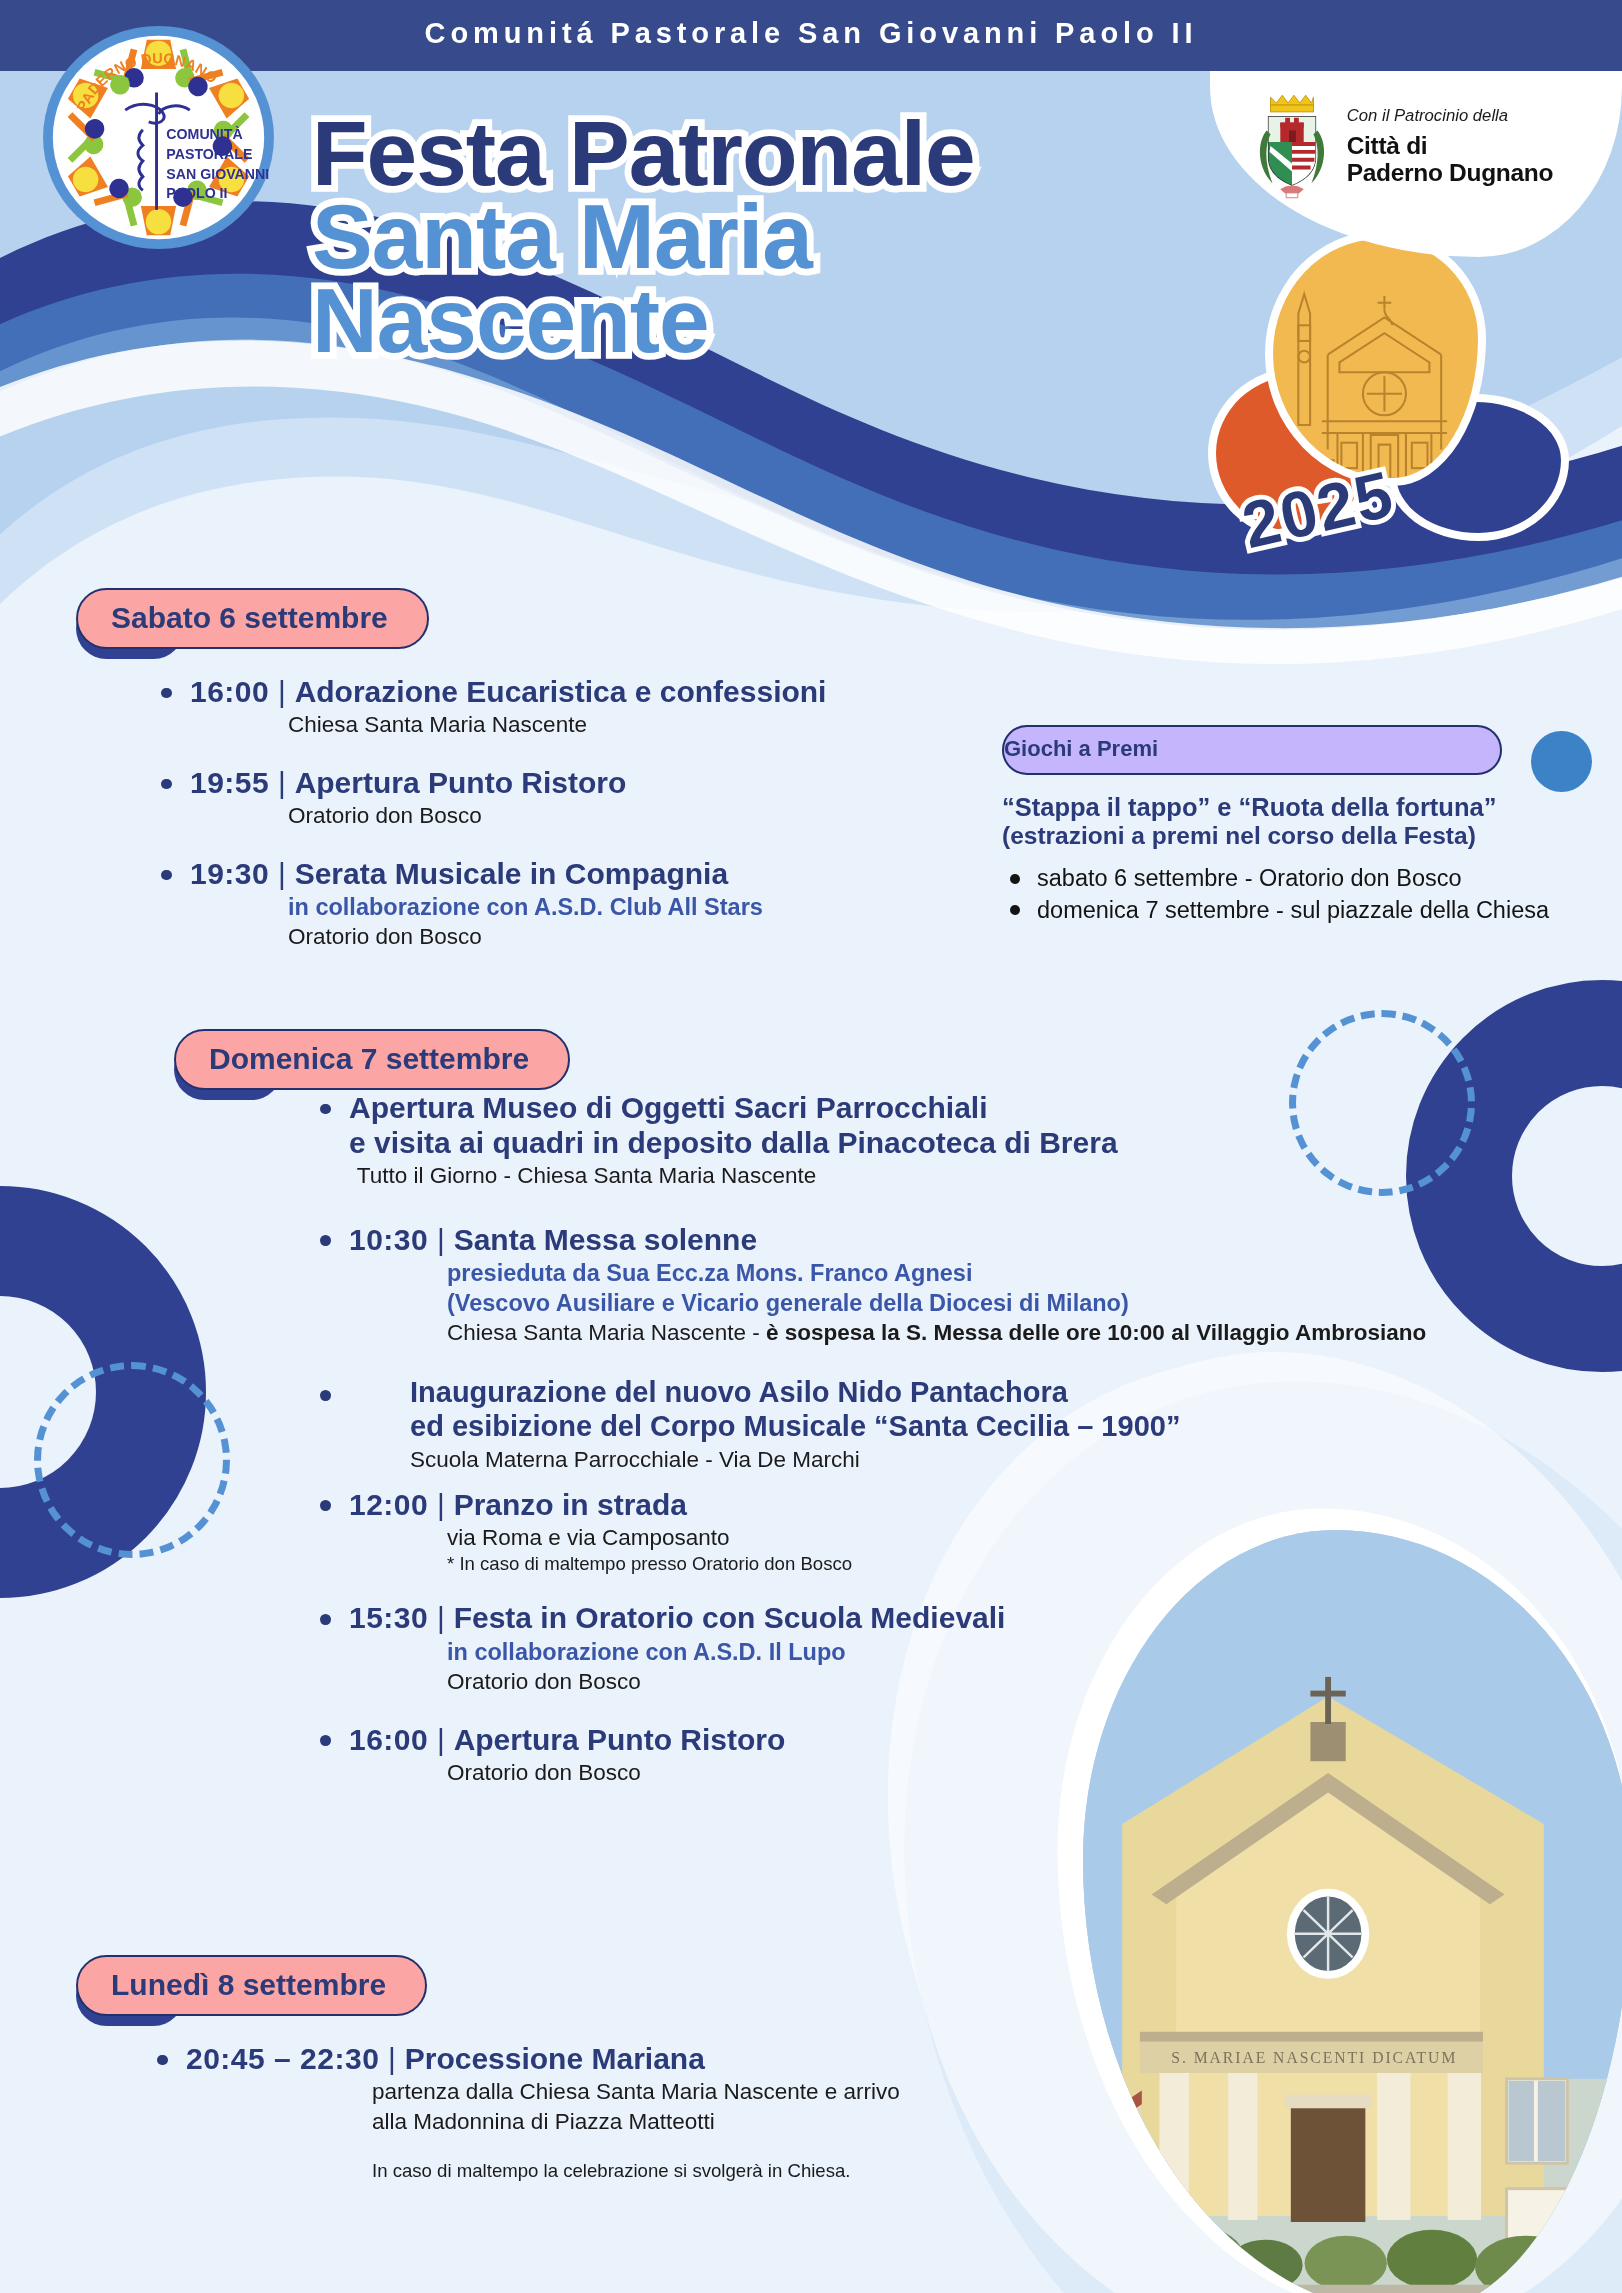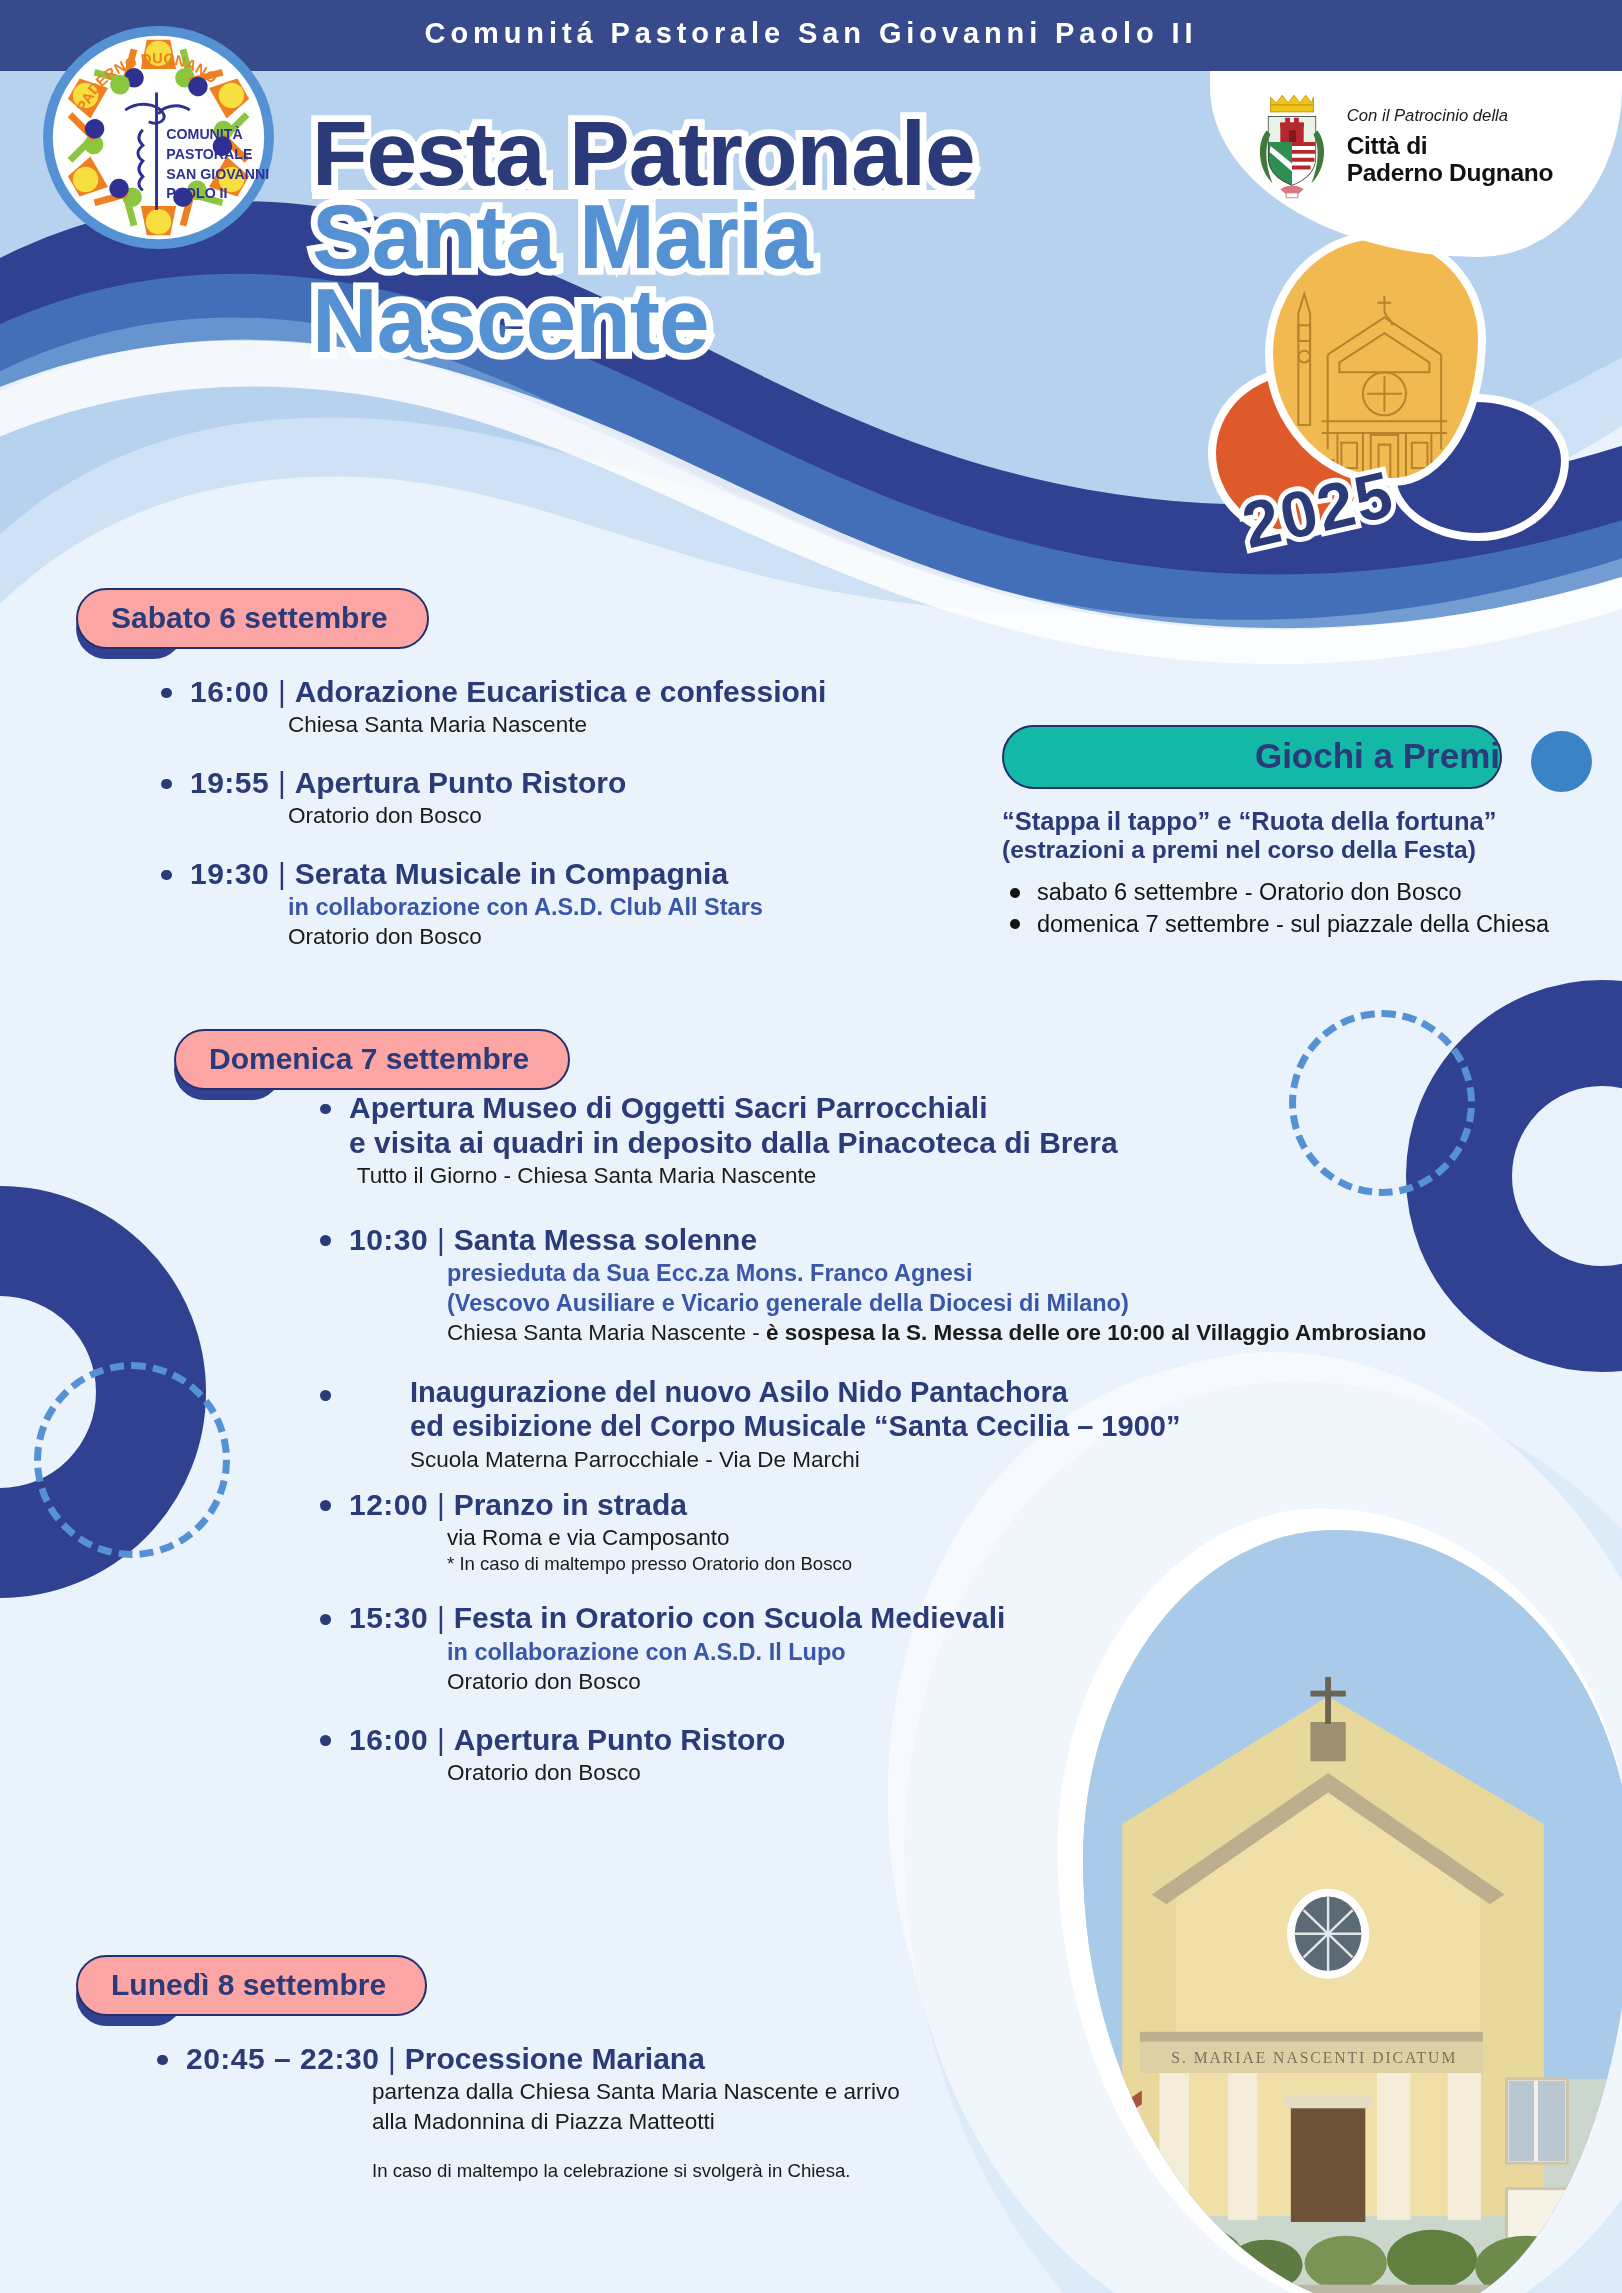--- a/index.html
+++ b/index.html
@@ -363,7 +363,7 @@
 
   <div style="position:absolute; left:312px; top:110px; z-index:4;">
     <div style="font-size:91px; font-weight:bold; color:#2b3a78; line-height:.96;
-                -webkit-text-stroke:13.7px #ffffff; paint-order:stroke fill; letter-spacing:-1px;text-decoration:underline;">Festa Patronale</div>
+                -webkit-text-stroke:13.7px #ffffff; paint-order:stroke fill; letter-spacing:-1px;">Festa Patronale</div>
     <div style="font-size:91px; font-weight:bold; color:#5592d4; line-height:.96; margin-top:-3.9px;
                 -webkit-text-stroke:13.7px #ffffff; paint-order:stroke fill; letter-spacing:-1px;">Santa Maria</div>
     <div style="font-size:91px; font-weight:bold; color:#5592d4; line-height:.96; margin-top:-3.9px;

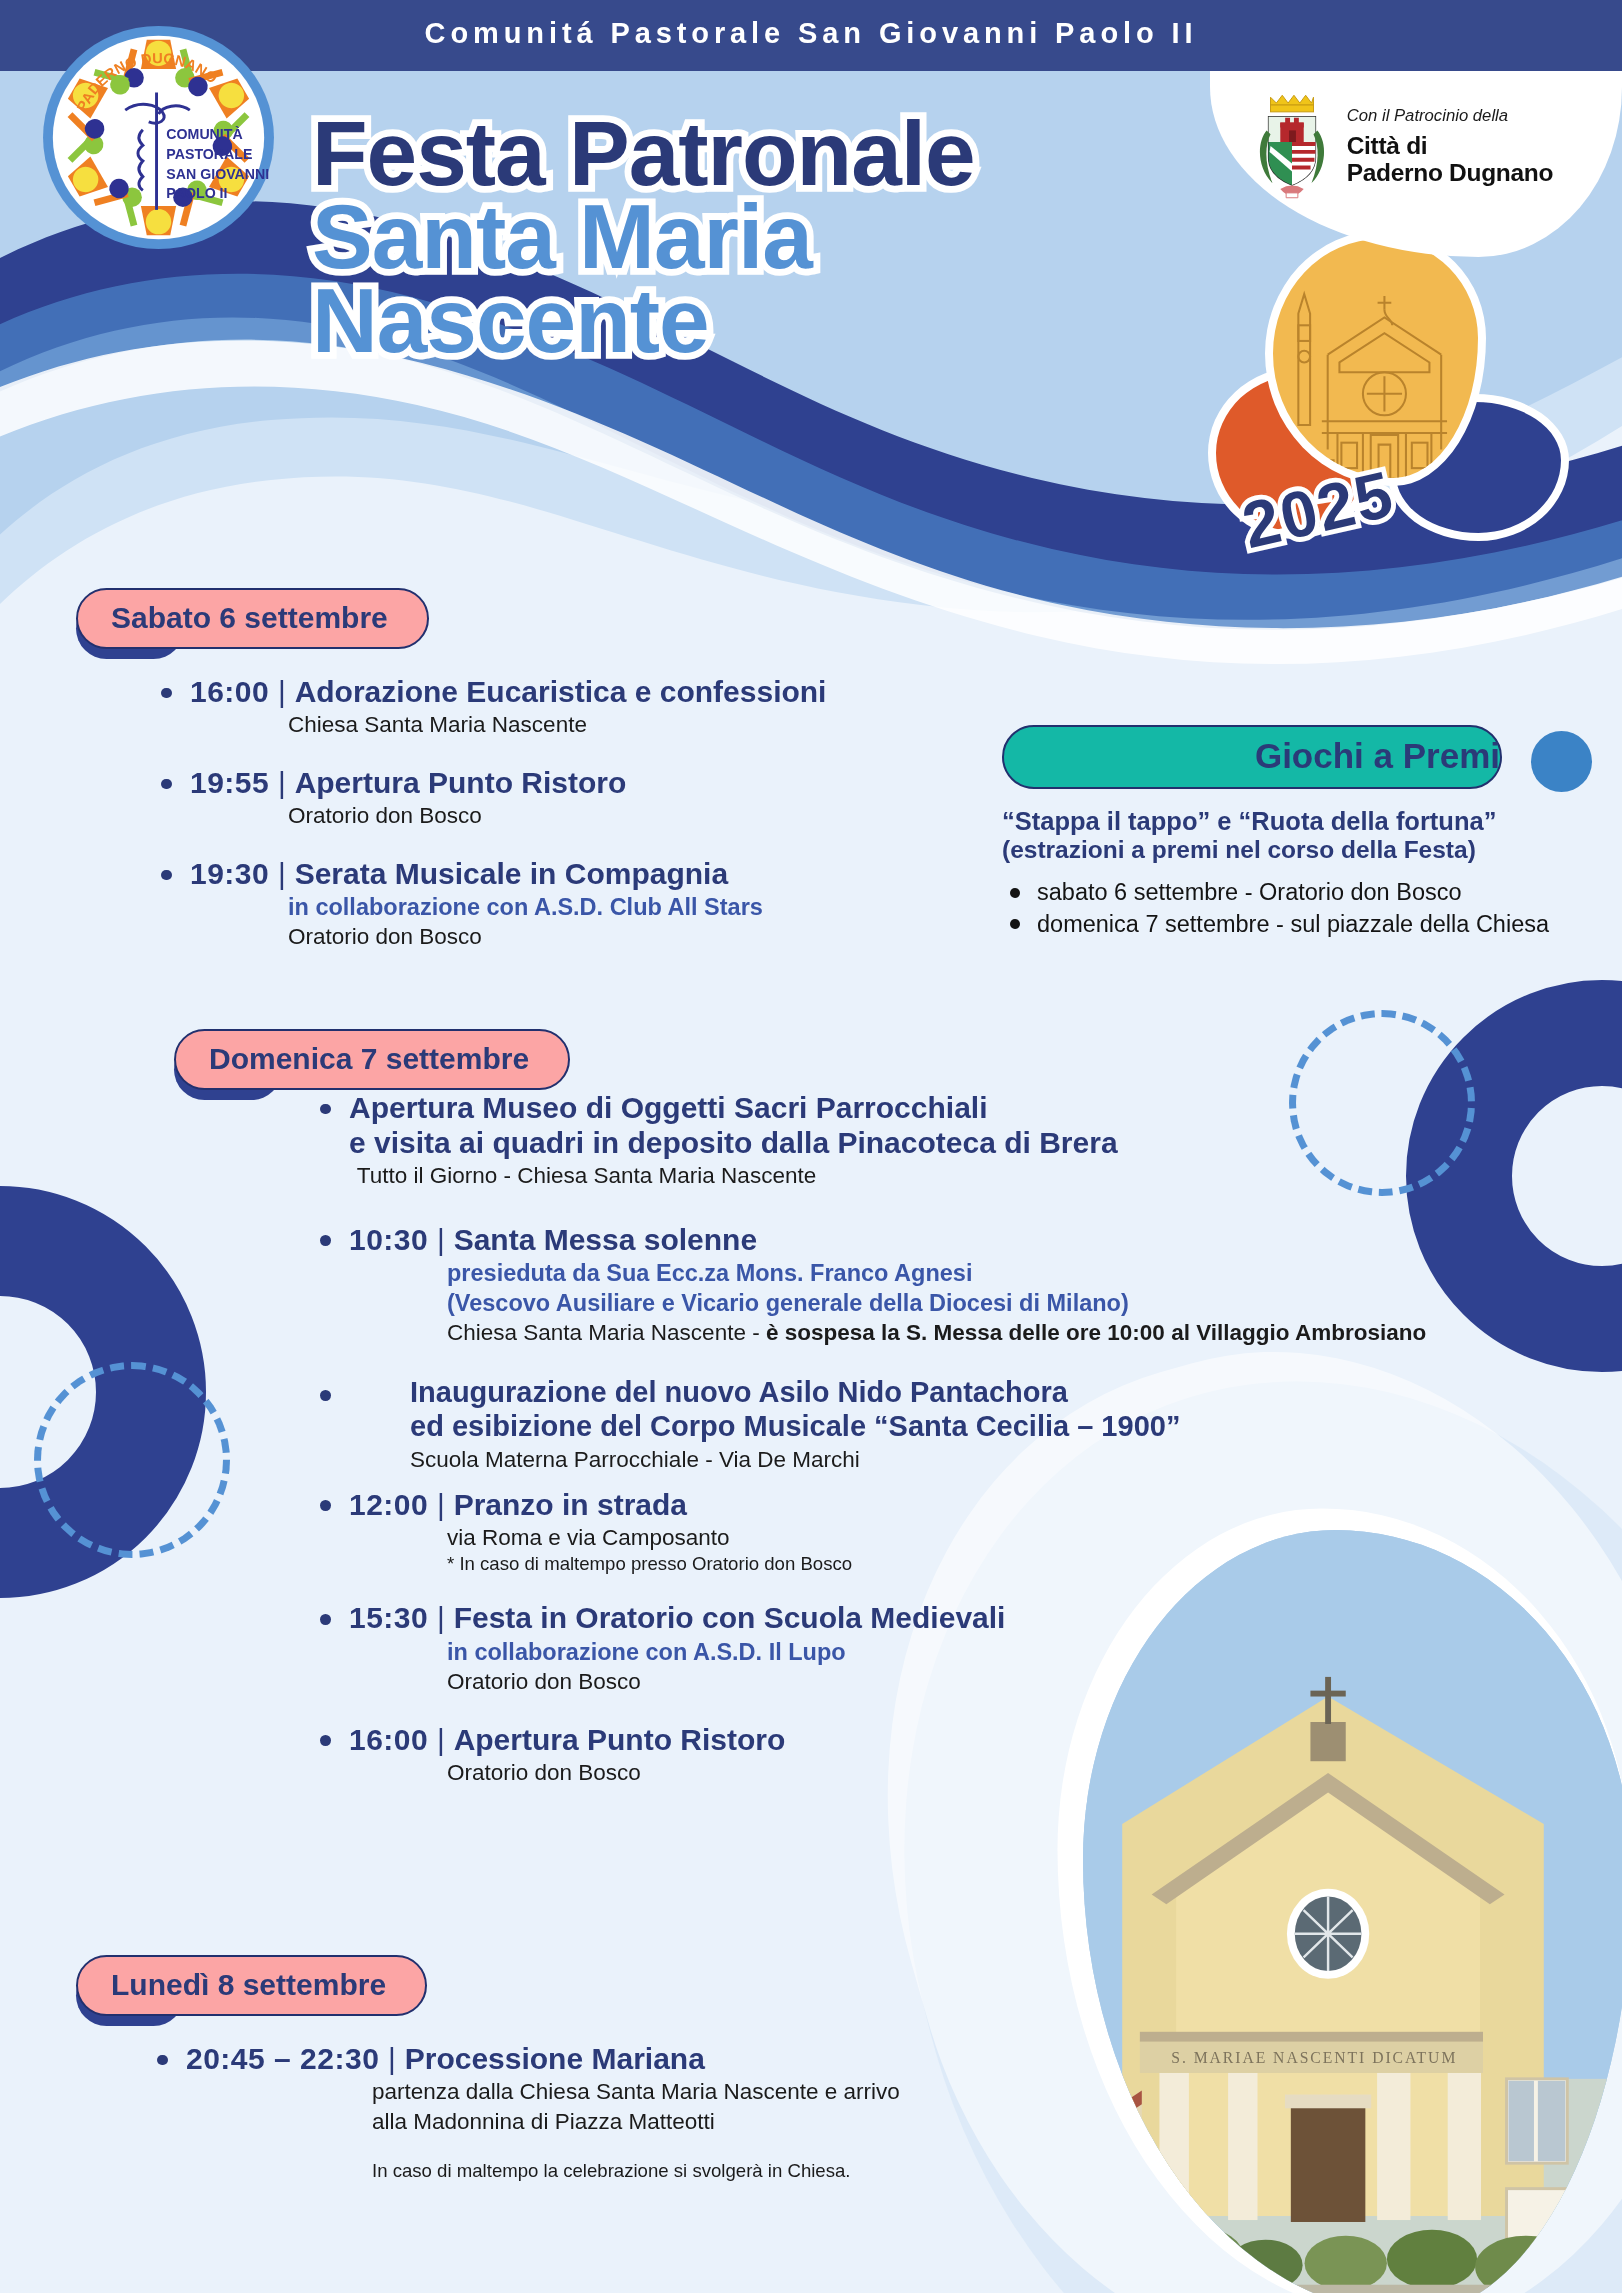--- a/index.html
+++ b/index.html
@@ -223,9 +223,9 @@
   }
   .giochi .pill2 {
     position:relative; display:block; width:500px;
-    background:#14b8a6; border:2.9px solid #22306e; border-radius:35px;
-    padding:8.8px 0 10.8px 0; text-align:right;
-    font-size:35px; font-weight:bold; color:#2b3a78;
+    background:#c4b5fd; border:2.9px solid #22306e; border-radius:35px;
+    padding:8.8px 0 10.8px 0; text-align:left;
+    font-size:22px; font-weight:bold; color:#2b3a78;
   }
   .giochi .g-line1 { font-size:25.5px; font-weight:bold; color:#2b3a78; margin-top:17.6px; line-height:1.18; white-space:nowrap; }
   .giochi .g-line2 { font-size:24.5px; font-weight:bold; color:#2b3a78; line-height:1.18; white-space:nowrap; }

